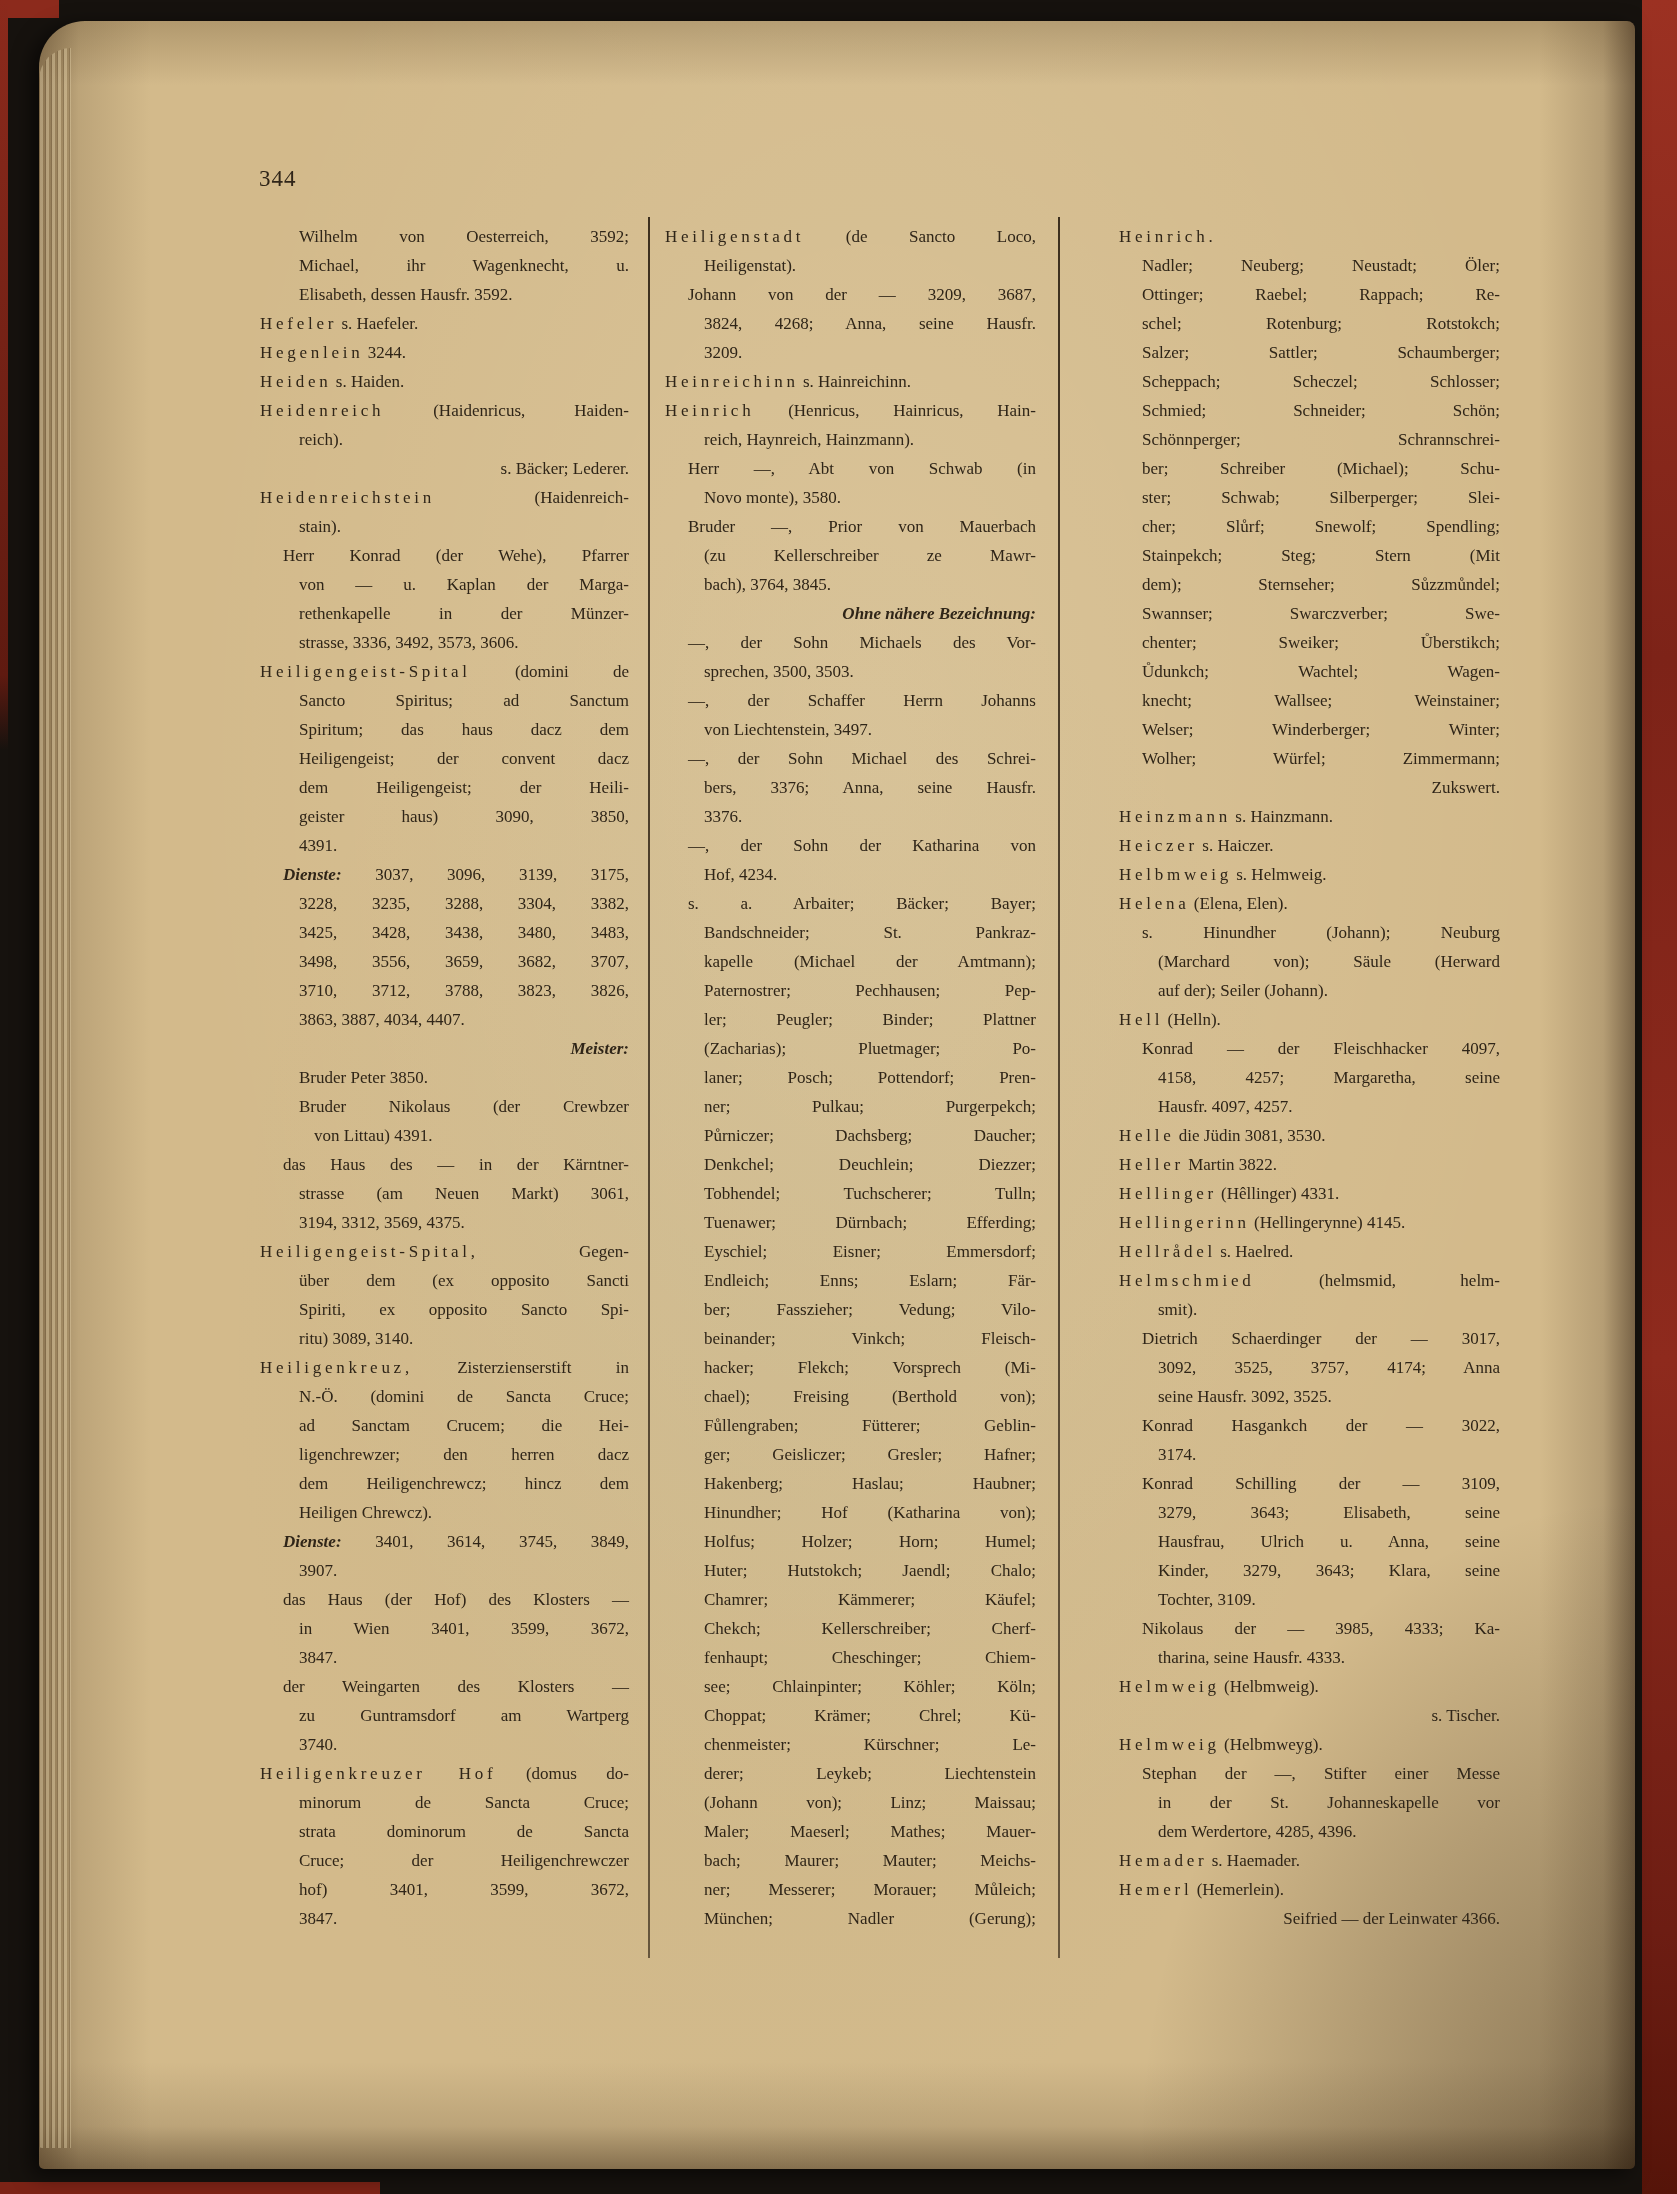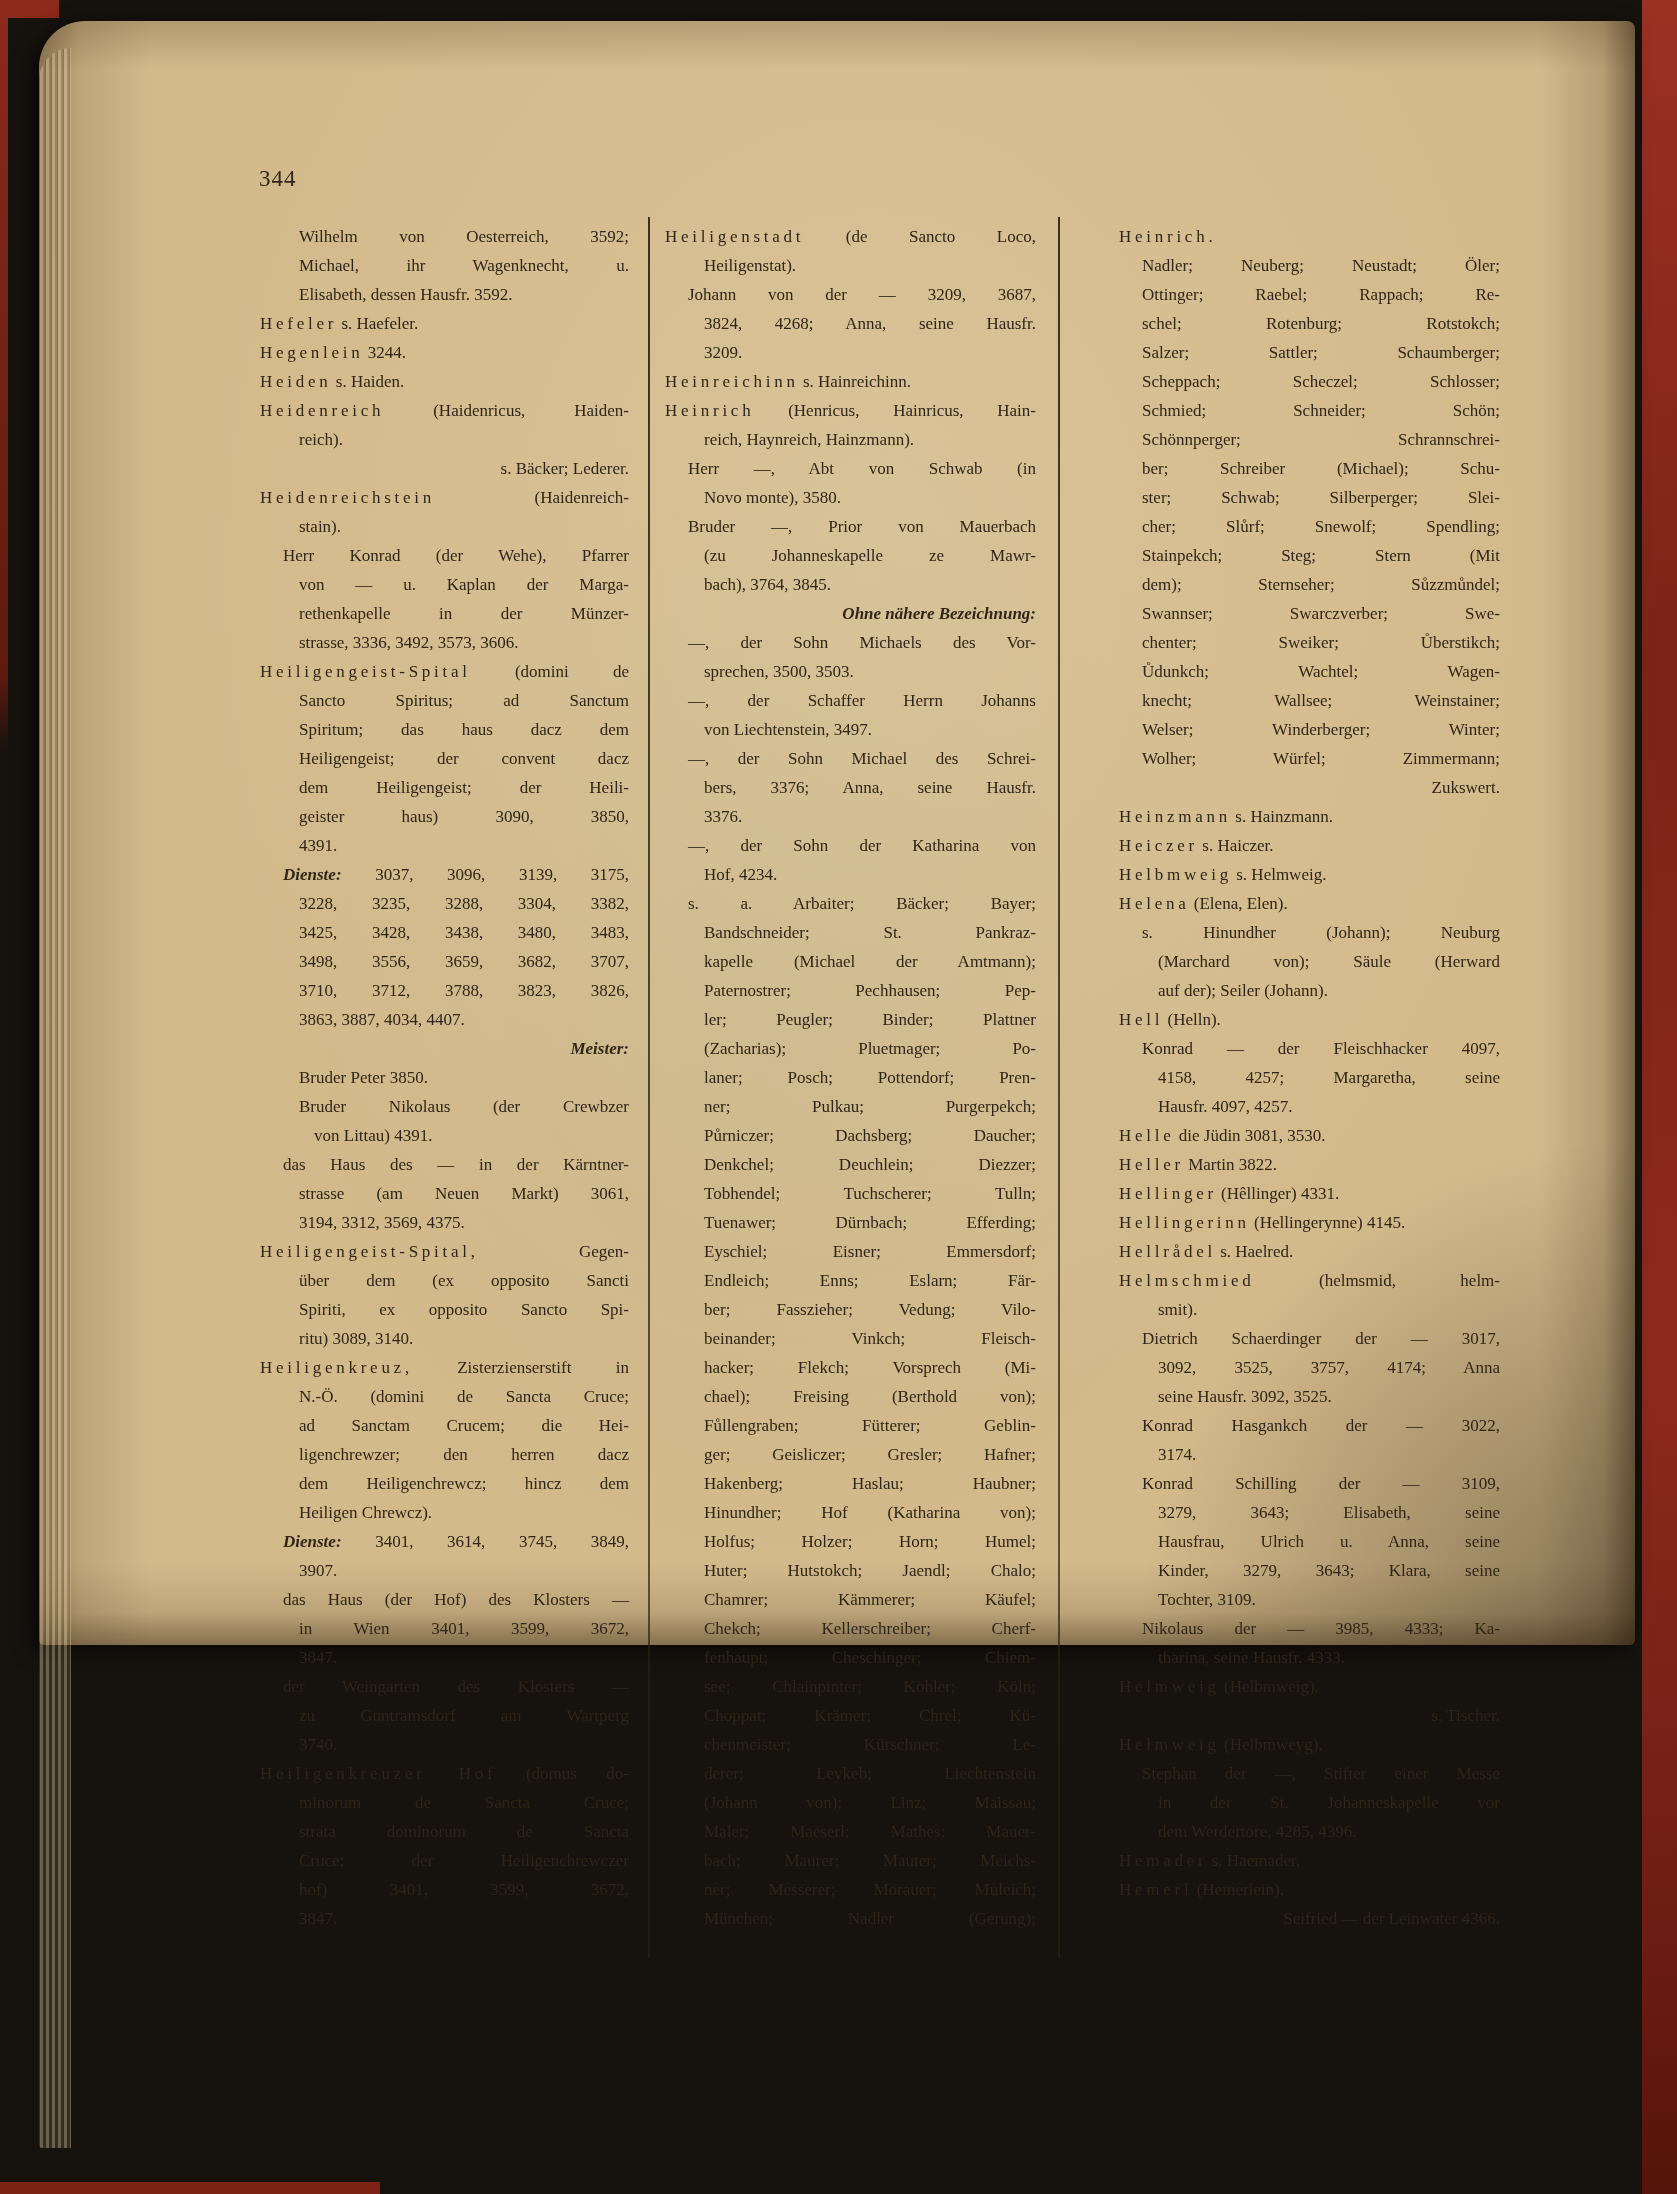--- a/index.html
+++ b/index.html
@@ -17,7 +17,7 @@
   .red-bottom { position:absolute; left:0; bottom:0; width:380px; height:12px; background:#7c2316; }
 
   .page {
-    position:absolute; left:39px; top:21px; width:1596px; height:1624px;
+    position:absolute; left:39px; top:21px; width:1596px; height:2148px;
     border-radius:46px 8px 5px 5px;
     background:
       radial-gradient(ellipse at 52% 34%, rgba(255,252,235,0.14), rgba(0,0,0,0) 58%),

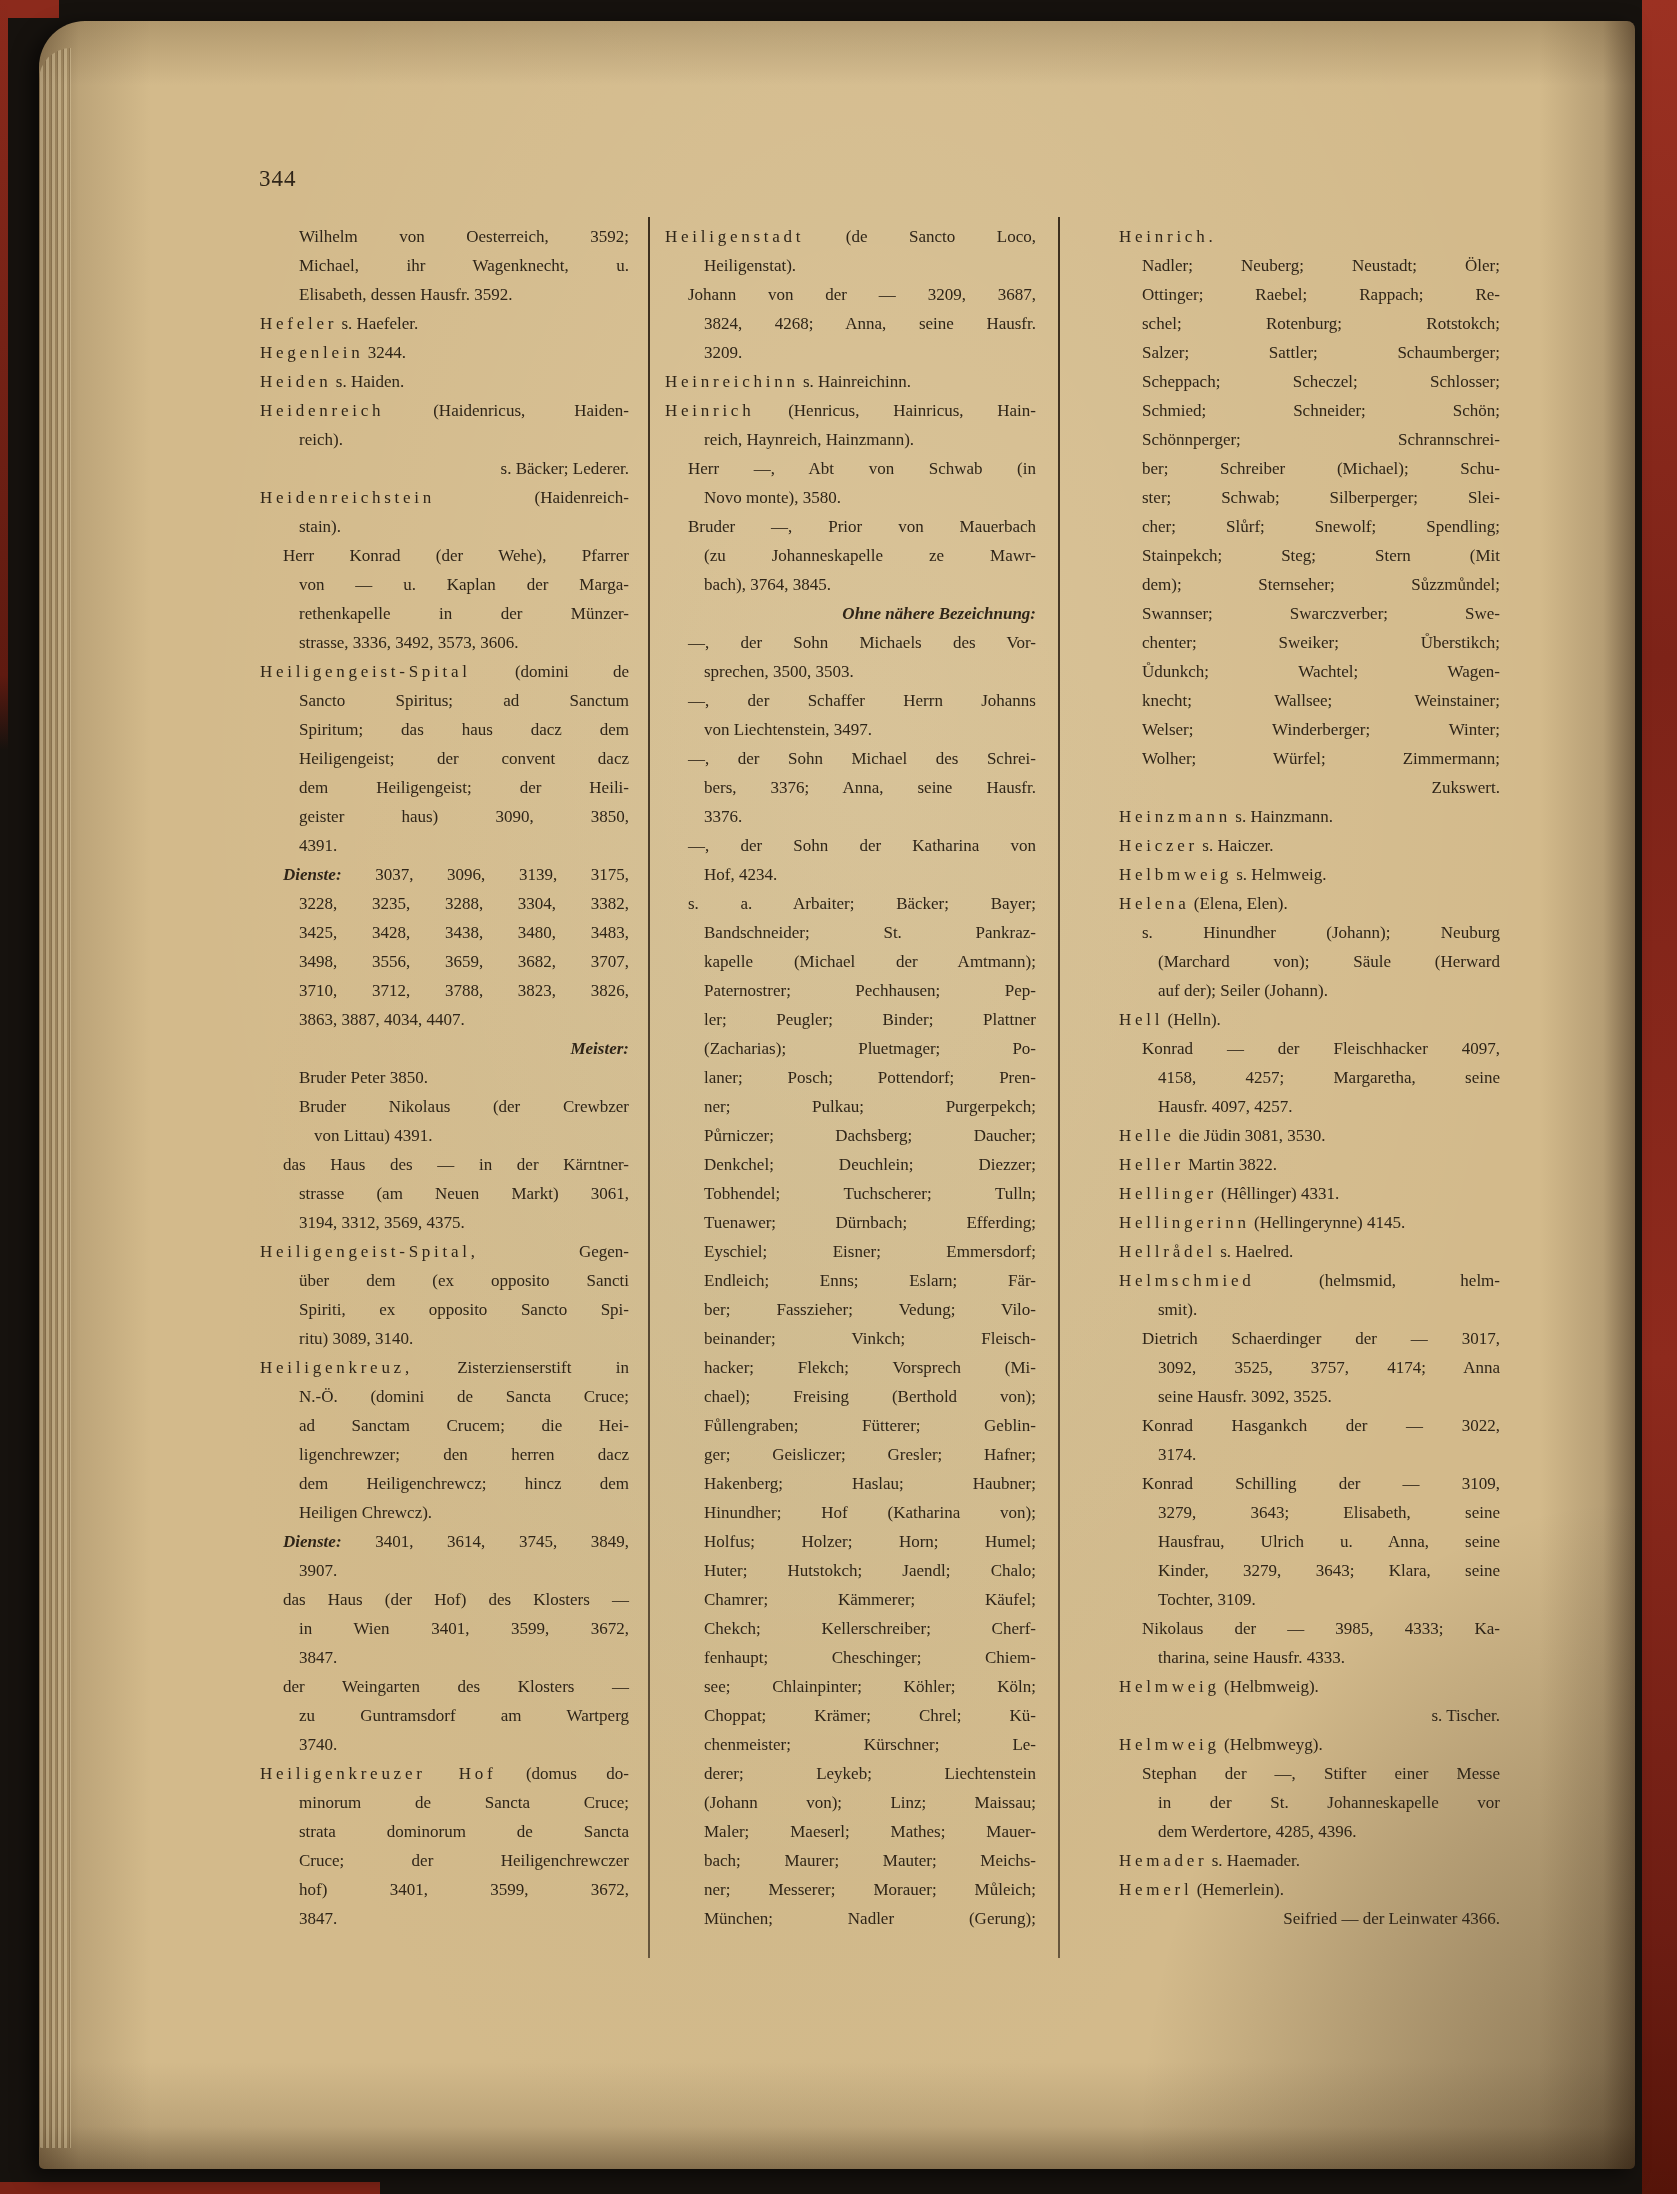--- a/index.html
+++ b/index.html
@@ -150,7 +150,7 @@
       <div class="line i1 j"><span>Herr —, Abt von Schwab (in</span></div>
       <div class="line i2"><span>Novo monte), 3580.</span></div>
       <div class="line i1 j"><span>Bruder —, Prior von Mauerbach</span></div>
-      <div class="line i2 j"><span>(zu Johanneskapelle ze Mawr-</span></div>
+      <div class="line i2 j"><span>(zu Kellerschreiber ze Mawr-</span></div>
       <div class="line i2"><span>bach), 3764, 3845.</span></div>
       <div class="line i1"><span class="em">Ohne nähere Bezeichnung:</span></div>
       <div class="line i1 j"><span>—, der Sohn Michaels des Vor-</span></div>

